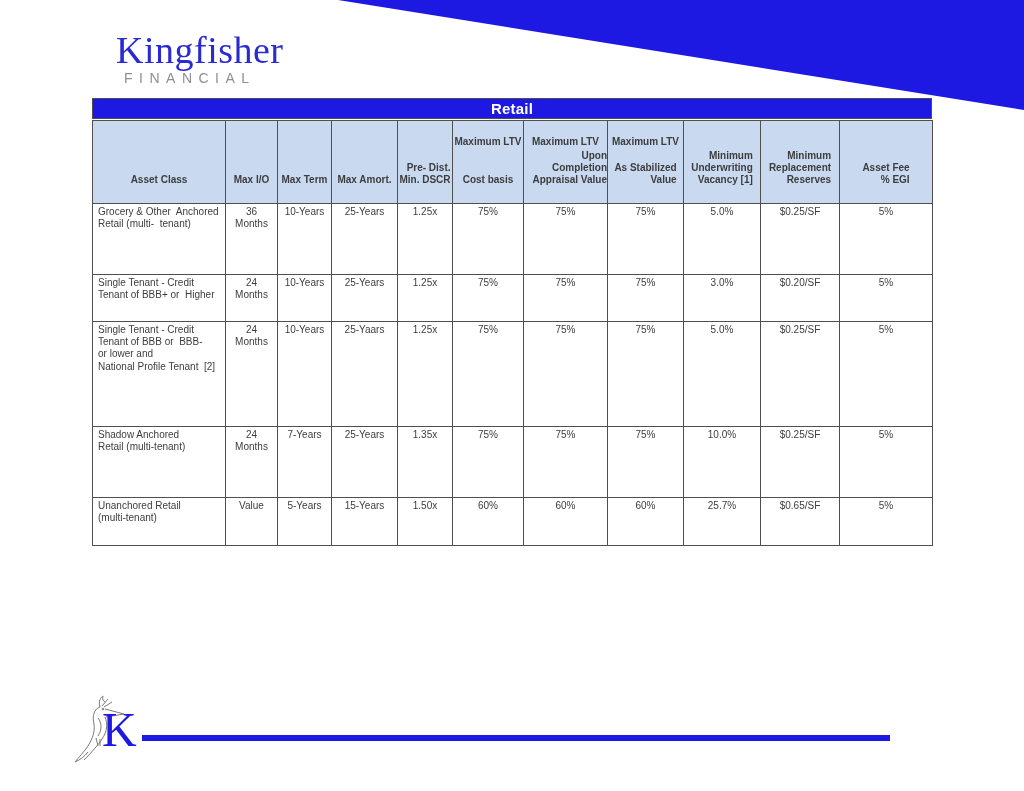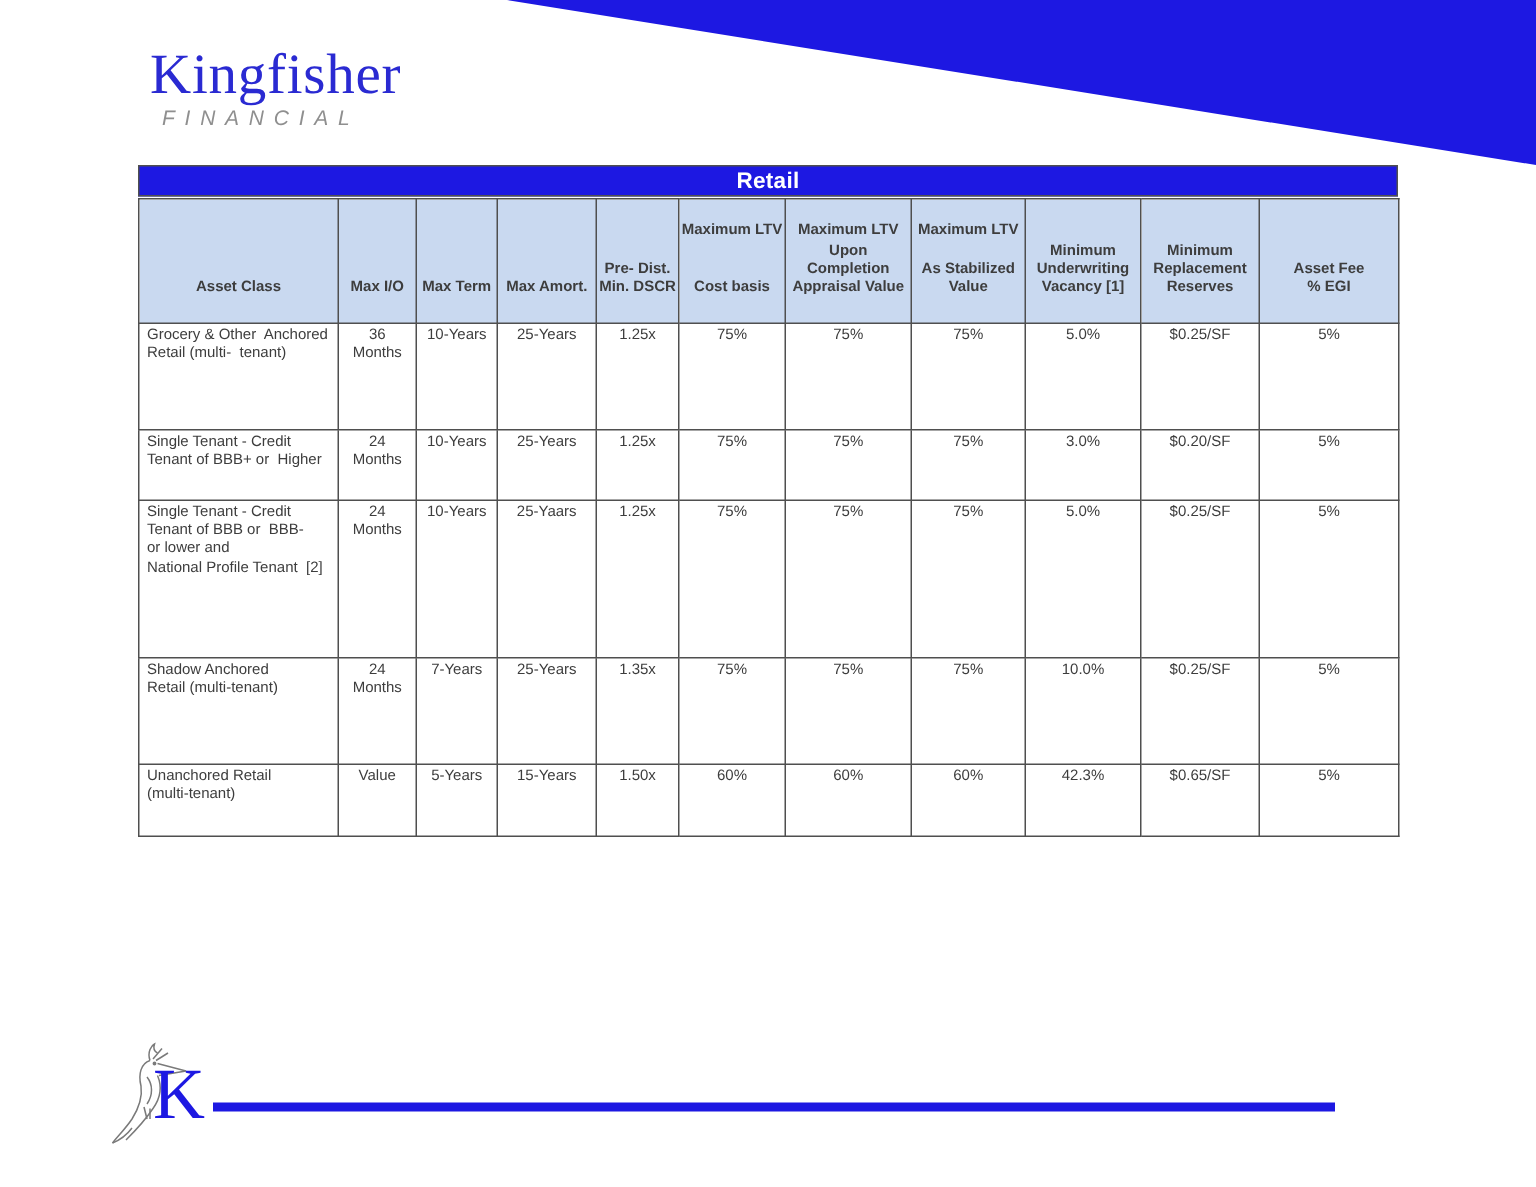--- a/index.html
+++ b/index.html
@@ -25,7 +25,7 @@
     clip-path:polygon(338px 0, 1024px 0, 1024px 110px);
   }
   
-  .logo{position:absolute;left:100px;top:30px;}
+  .logo{position:absolute;left:116px;top:30px;}
   .logo .wordmark{
     font-family:"Liberation Serif", serif;
     font-size:38px;line-height:40px;color:var(--logo-blue);

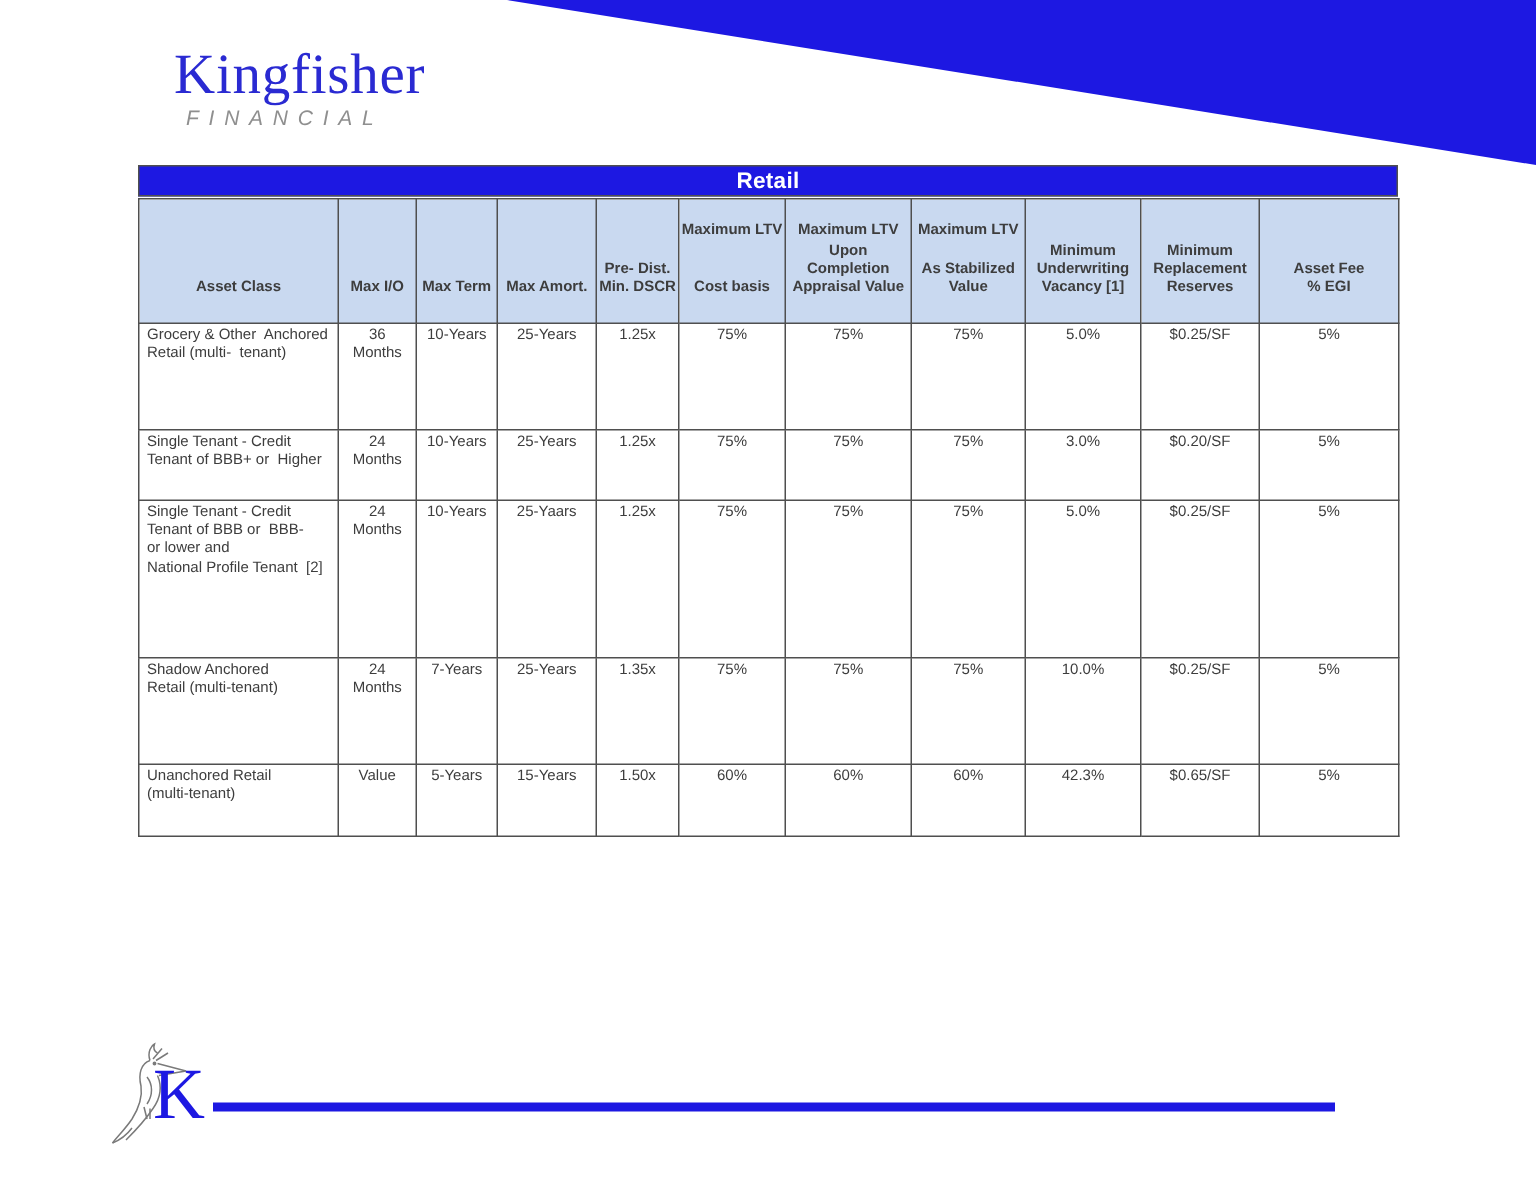--- a/index.html
+++ b/index.html
@@ -33,7 +33,7 @@
   }
   .logo .subtitle{
     font-size:14px;letter-spacing:6.5px;color:var(--logo-gray);
-    margin-top:0px;margin-left:8px;font-style:italic;
+    margin-top:0px;margin-left:8px;
   }
   
   .table-wrap{position:absolute;left:92px;top:110px;width:840px;}

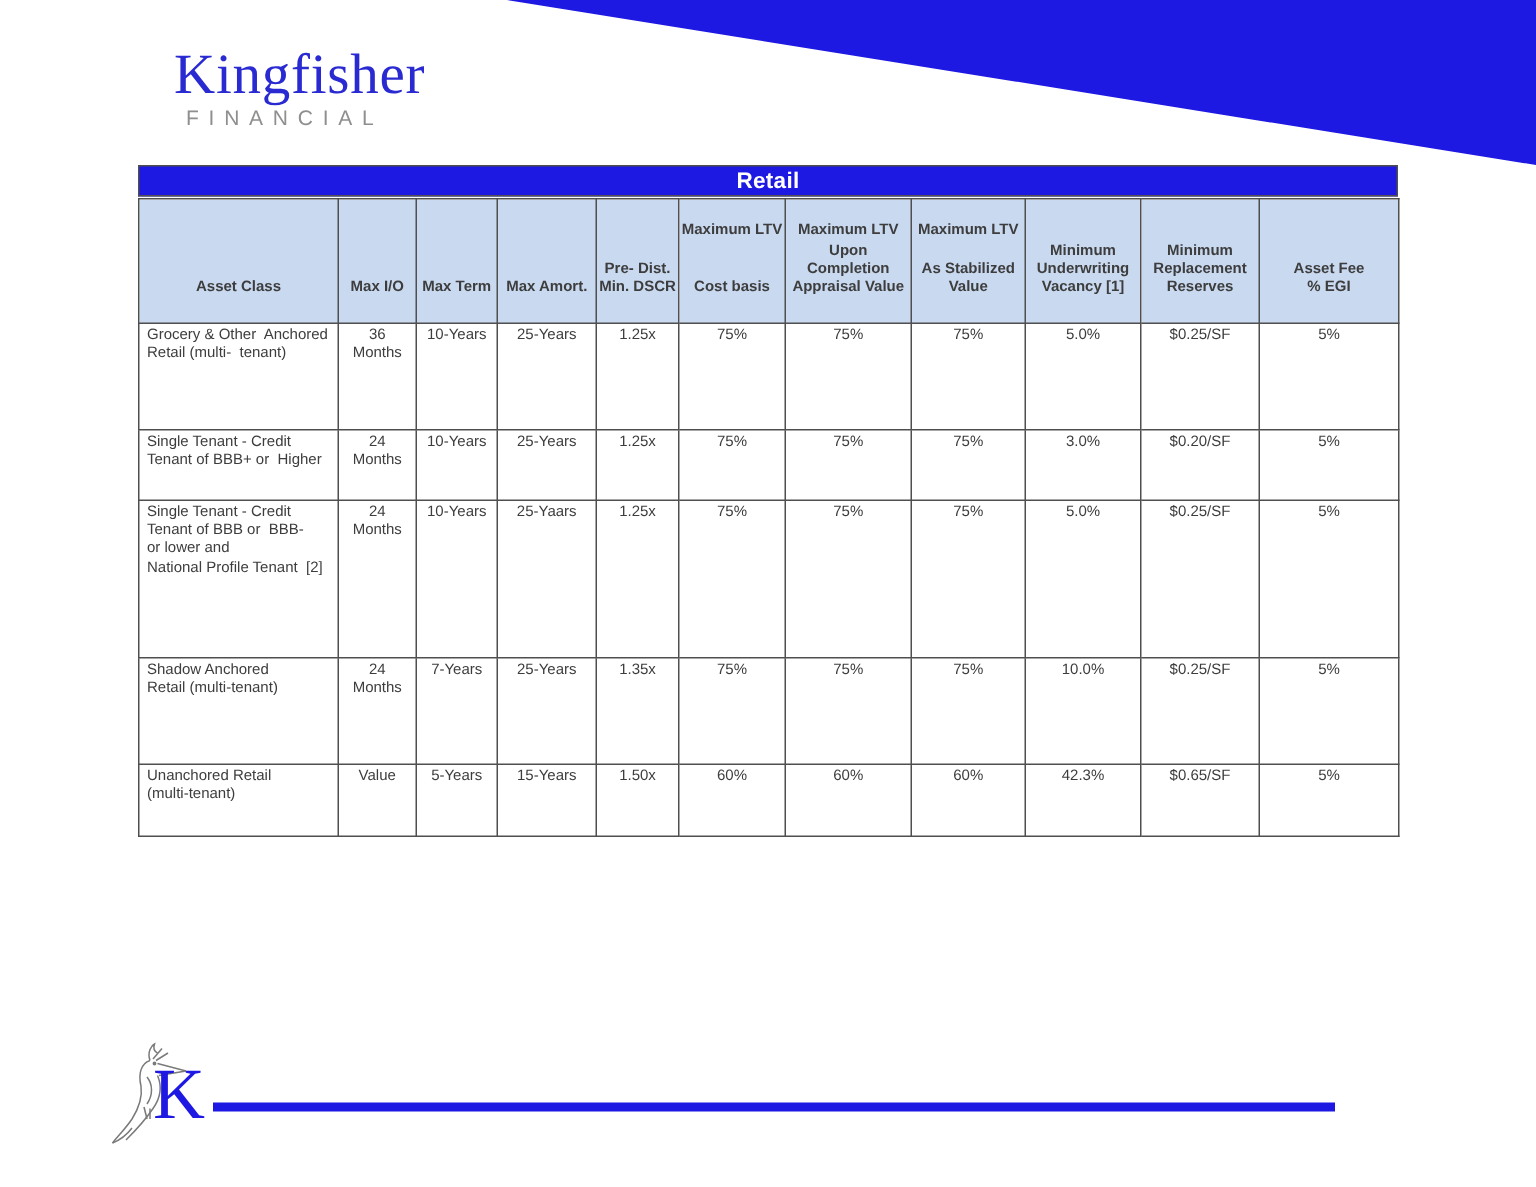--- a/index.html
+++ b/index.html
@@ -36,7 +36,7 @@
     margin-top:0px;margin-left:8px;
   }
   
-  .table-wrap{position:absolute;left:92px;top:110px;width:840px;}
+  .table-wrap{position:absolute;left:92px;top:98px;width:840px;}
   .title-bar{
     box-sizing:border-box;width:840px;height:21px;
     background:var(--brand-blue);

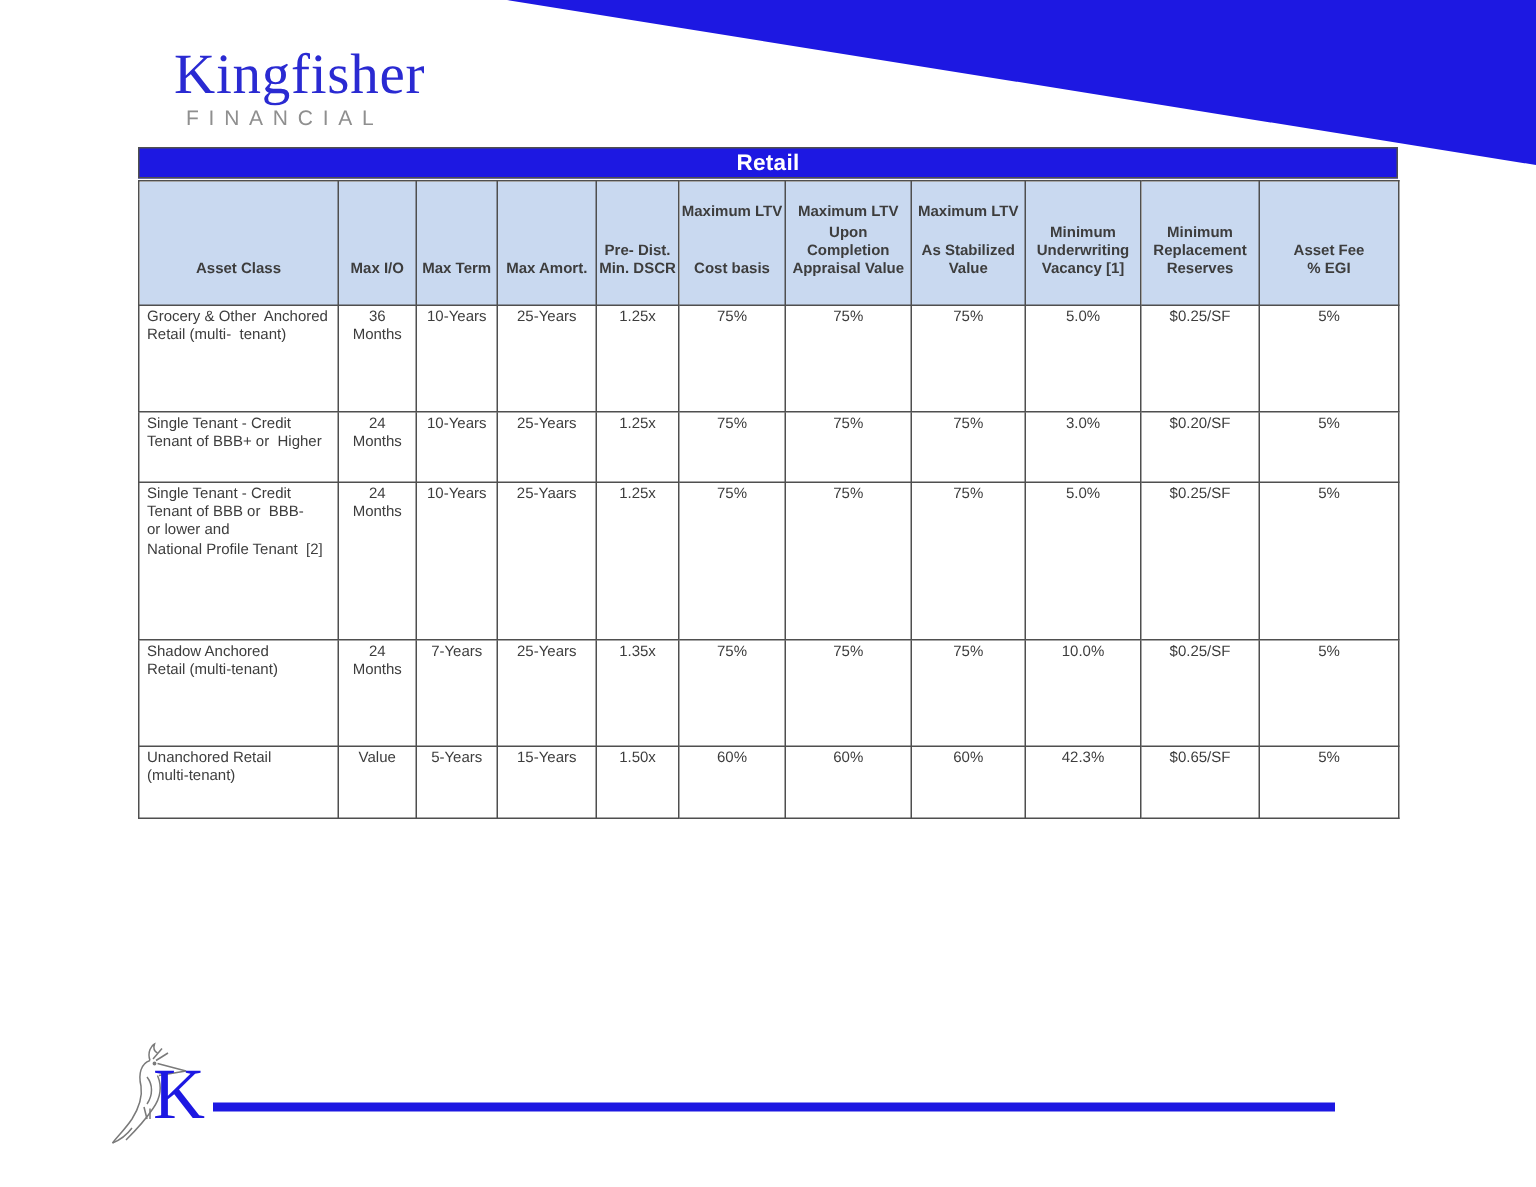--- a/index.html
+++ b/index.html
@@ -64,7 +64,7 @@
     align-items:center;text-align:center;white-space:pre-wrap;
   }
   .hcell .htop{padding-top:4px;font-weight:bold;}
-  .hcell .hbot{padding-bottom:6px;font-weight:bold;}
+  .hcell .hbot{padding-bottom:6px;font-weight:bold;text-align:right;}
   table.grid td{
     vertical-align:top;text-align:center;padding:2px 2px 0 2px;
     white-space:pre-wrap;background:#ffffff;margin-top:40px;

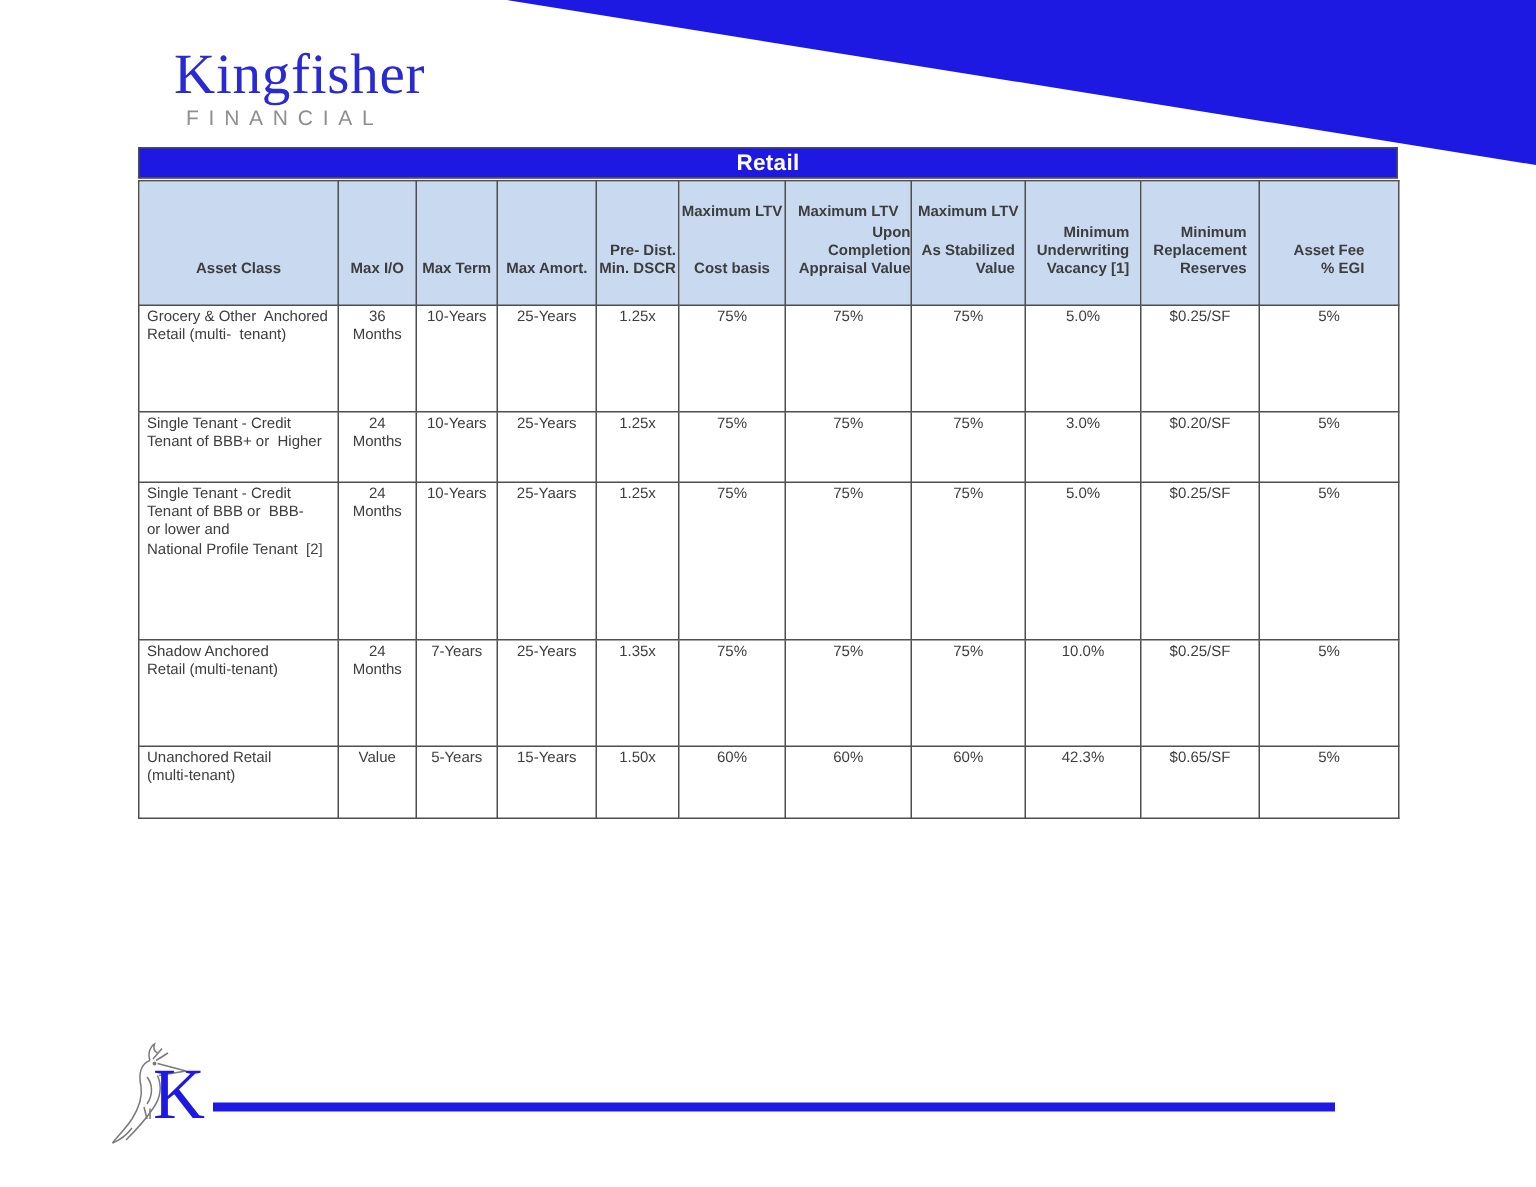--- a/index.html
+++ b/index.html
@@ -233,7 +233,7 @@
         <td>60%</td>
         <td>60%</td>
         <td>60%</td>
-        <td>42.3%</td>
+        <td>25.7%</td>
         <td>$0.65/SF</td>
         <td>5%</td>
       </tr>

